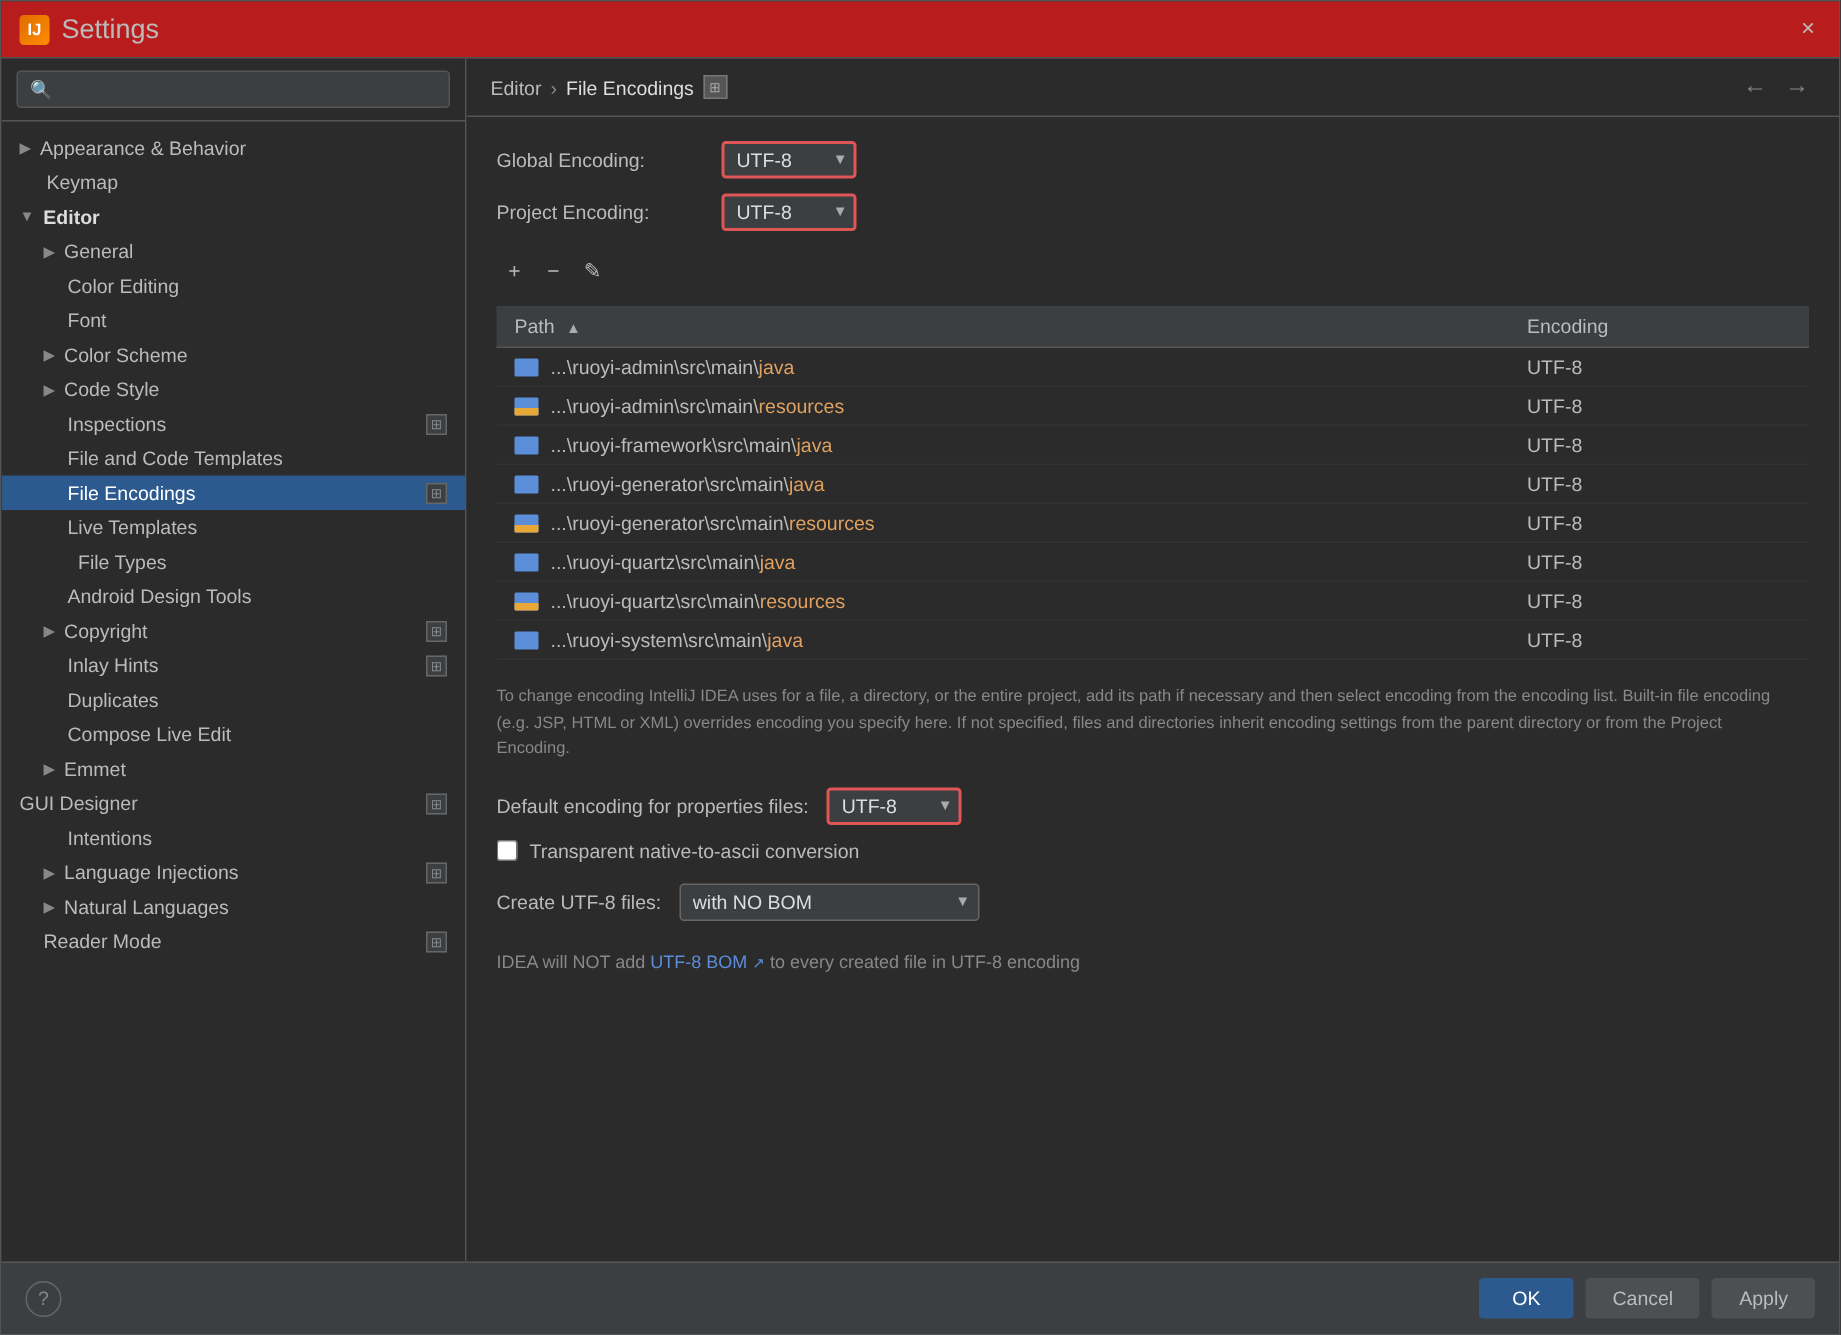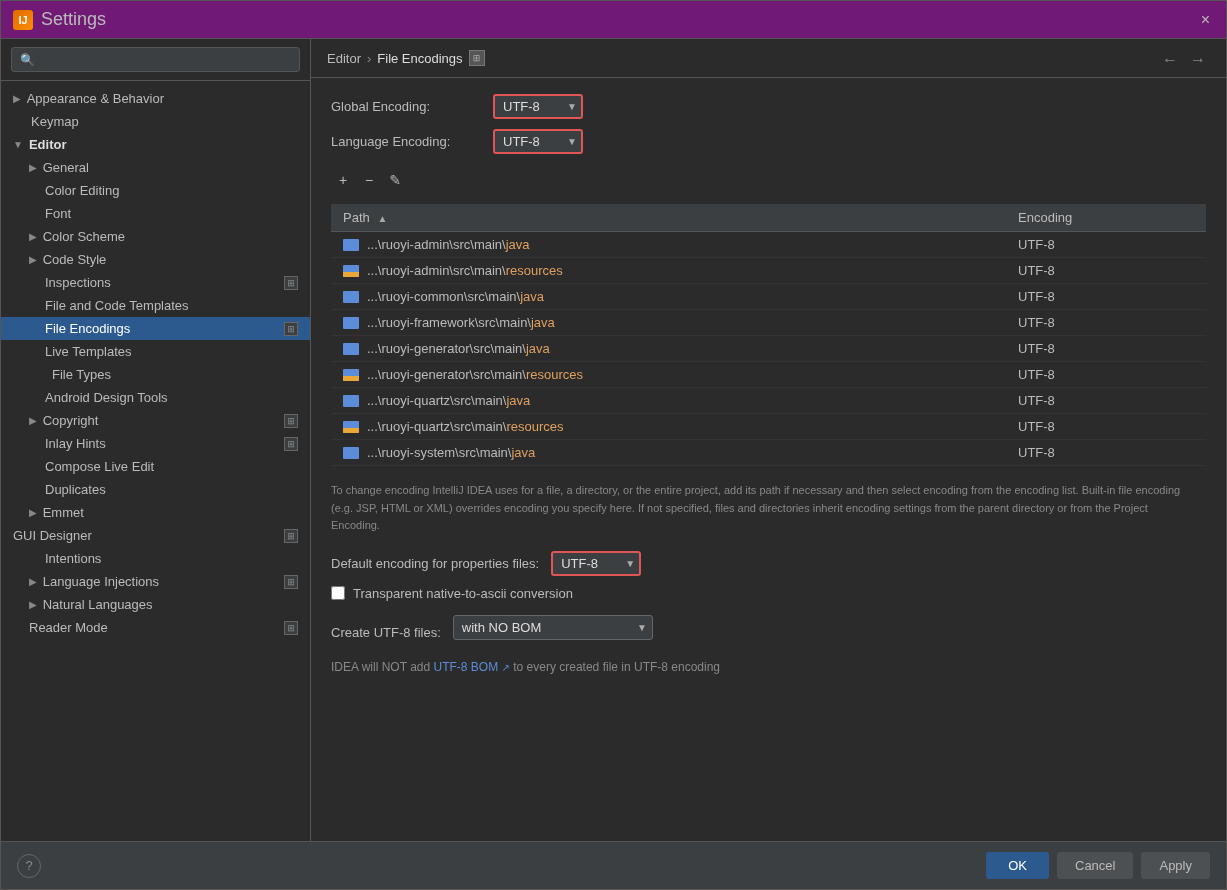--- a/index.html
+++ b/index.html
@@ -24,7 +24,7 @@
       flex-direction: column;
     }
     .title-bar {
-      background: #701a75;
+      background: #b91c1c;
       padding: 8px 12px;
       display: flex;
       align-items: center;

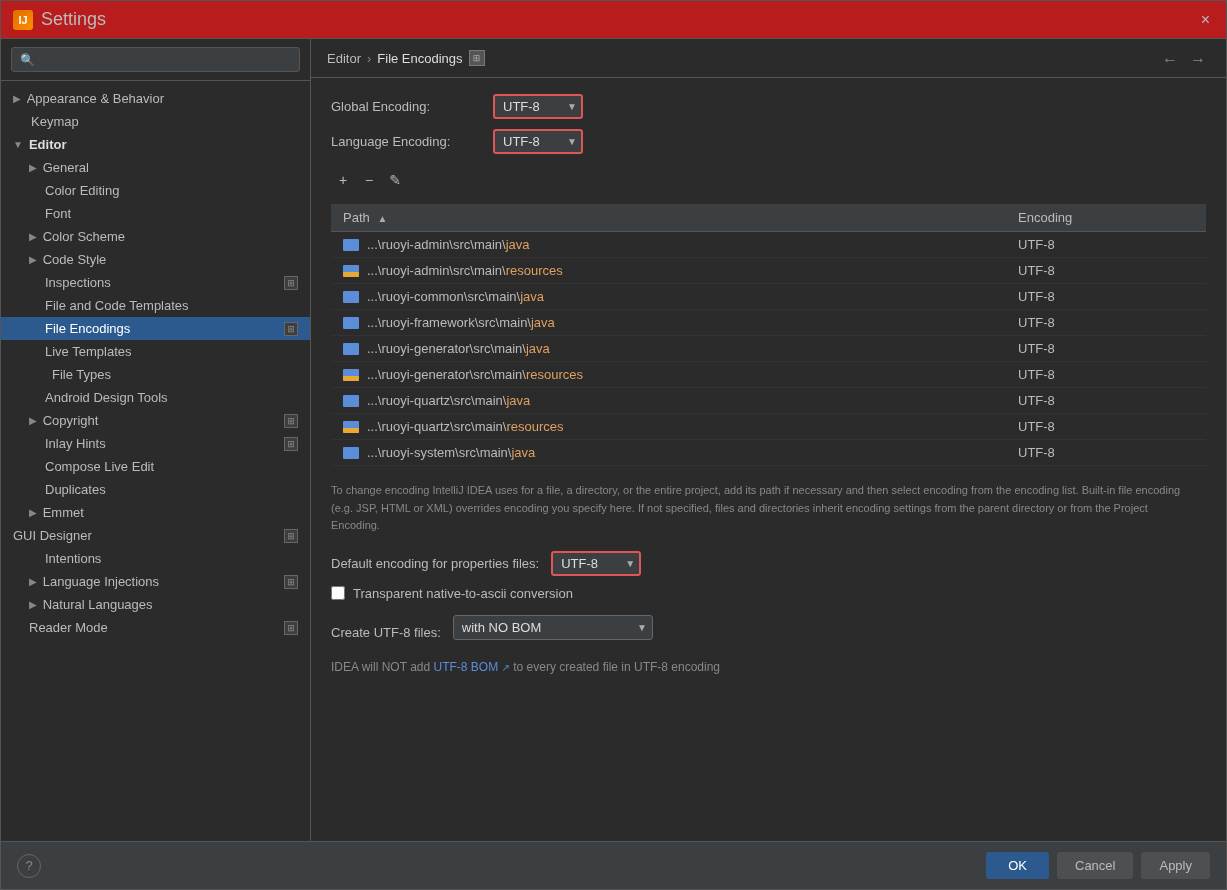--- a/index.html
+++ b/index.html
@@ -179,7 +179,6 @@
       display: flex;
       align-items: center;
       margin-bottom: 10px;
-      gap: 12px;
     }
     .encoding-label {
       color: #bbbbbb;

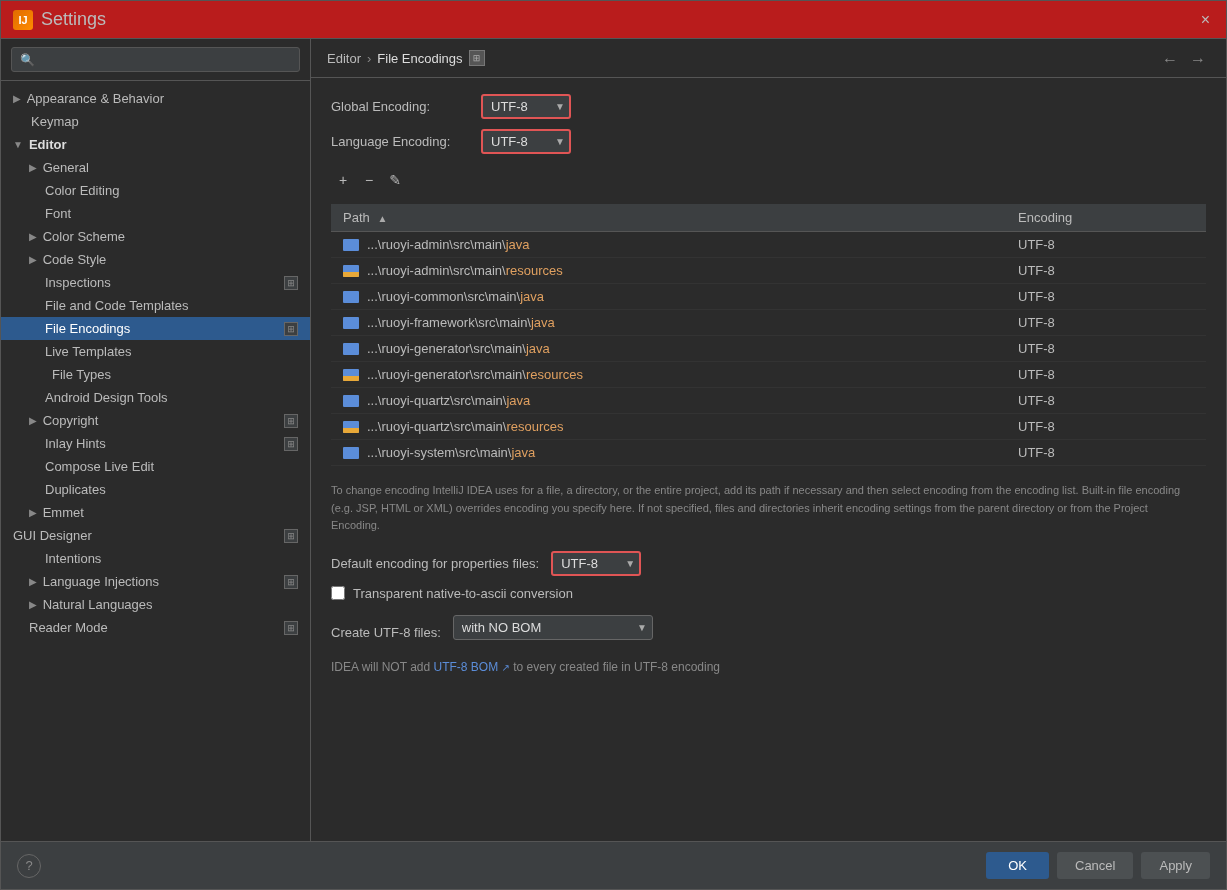--- a/index.html
+++ b/index.html
@@ -550,7 +550,7 @@
         </div>
 
         <div class="encoding-row">
-          <span class="encoding-label">Language Encoding:</span>
+          <span class="encoding-label">Project Encoding:</span>
           <div class="select-wrap">
             <select>
               <option>UTF-8</option>

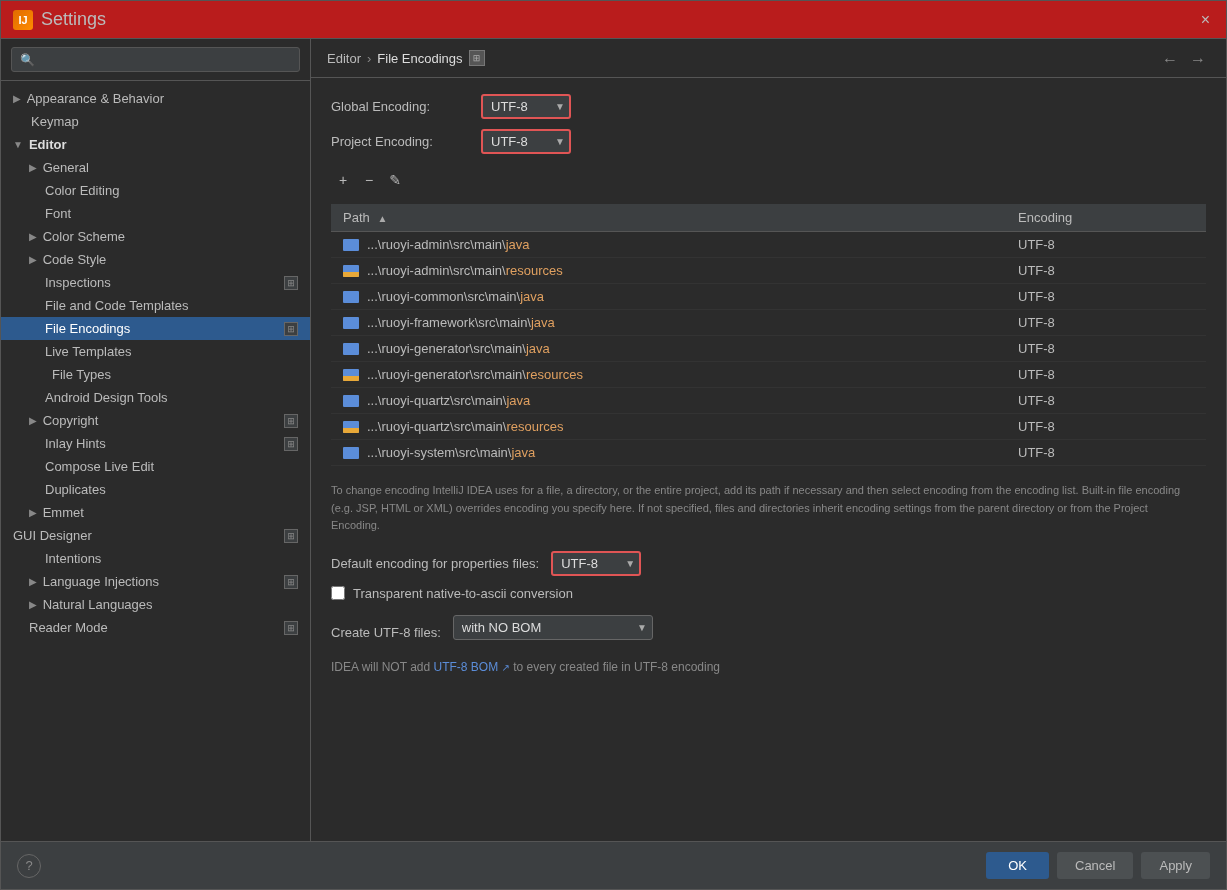--- a/index.html
+++ b/index.html
@@ -592,15 +592,6 @@
                   <div class="path-cell">
                     <div class="folder-icon resources"></div>
                     <span>...\ruoyi-admin\src\main\<span class="path-bold" style="color:#e0a060;font-weight:500">resources</span></span>
-                  </div>
-                </td>
-                <td>UTF-8</td>
-              </tr>
-              <tr>
-                <td>
-                  <div class="path-cell">
-                    <div class="folder-icon"></div>
-                    <span>...\ruoyi-common\src\main\<span class="path-bold" style="color:#e0a060;font-weight:500">java</span></span>
                   </div>
                 </td>
                 <td>UTF-8</td>

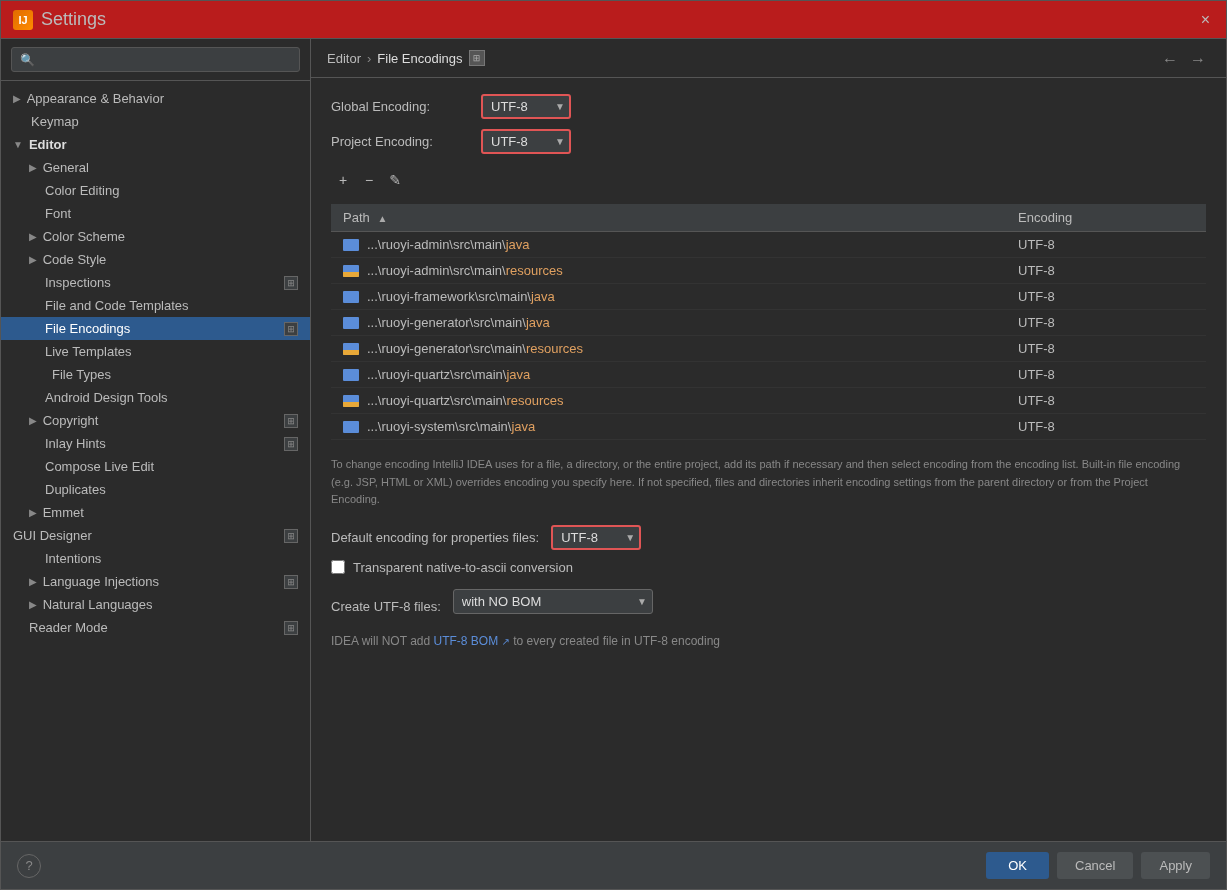--- a/index.html
+++ b/index.html
@@ -483,11 +483,11 @@
         </div>
 
         <div class="nav-item" style="padding-left:44px">
+          <span>Duplicates</span>
+        </div>
+
+        <div class="nav-item" style="padding-left:44px">
           <span>Compose Live Edit</span>
-        </div>
-
-        <div class="nav-item" style="padding-left:44px">
-          <span>Duplicates</span>
         </div>
 
         <div class="nav-item nav-sub" style="padding-left:28px">

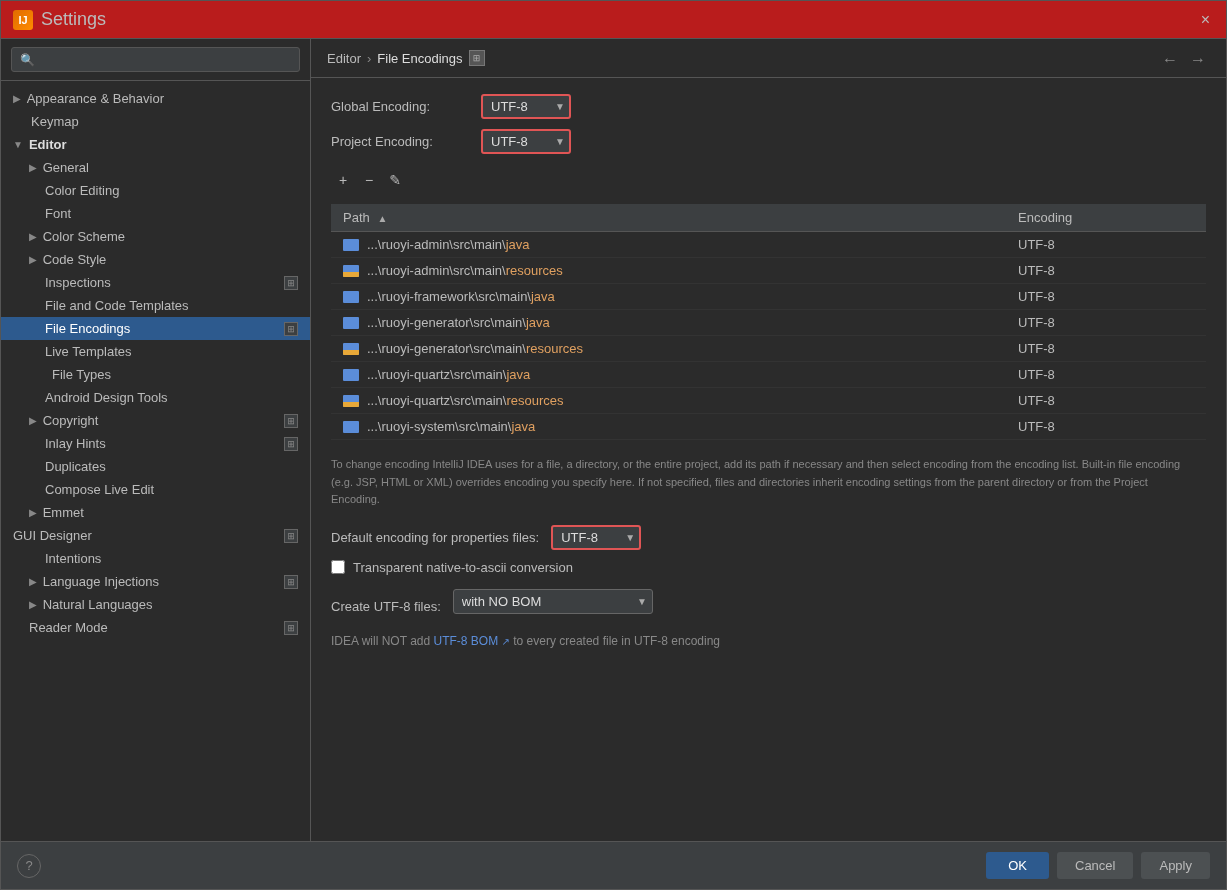--- a/index.html
+++ b/index.html
@@ -313,7 +313,7 @@
     .checkbox-label { color: #bbbbbb; font-size: 13px; }
     .create-utf8-row {
       display: flex;
-      align-items: flex-end;
+      align-items: center;
       gap: 12px;
       margin-bottom: 20px;
     }

